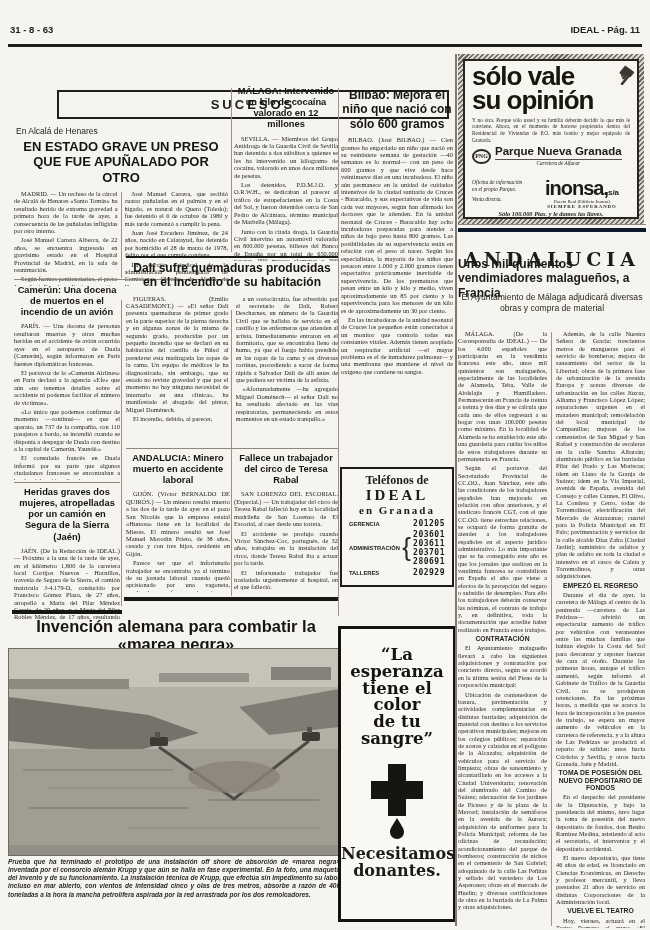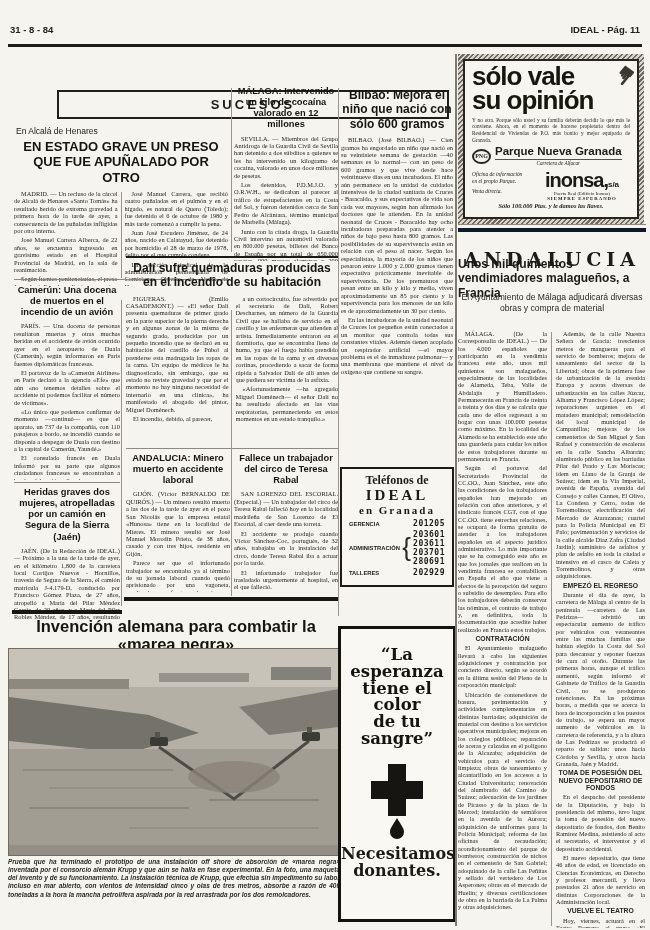--- a/index.html
+++ b/index.html
@@ -82,7 +82,7 @@
 <div class="page">
 
   <div class="abs masthead">
-    <span>31 - 8 - 84</span>
+    <span>31 - 8 - 63</span>
     <span>IDEAL - Pág. 11</span>
   </div>
   <div class="abs top-rule"></div>

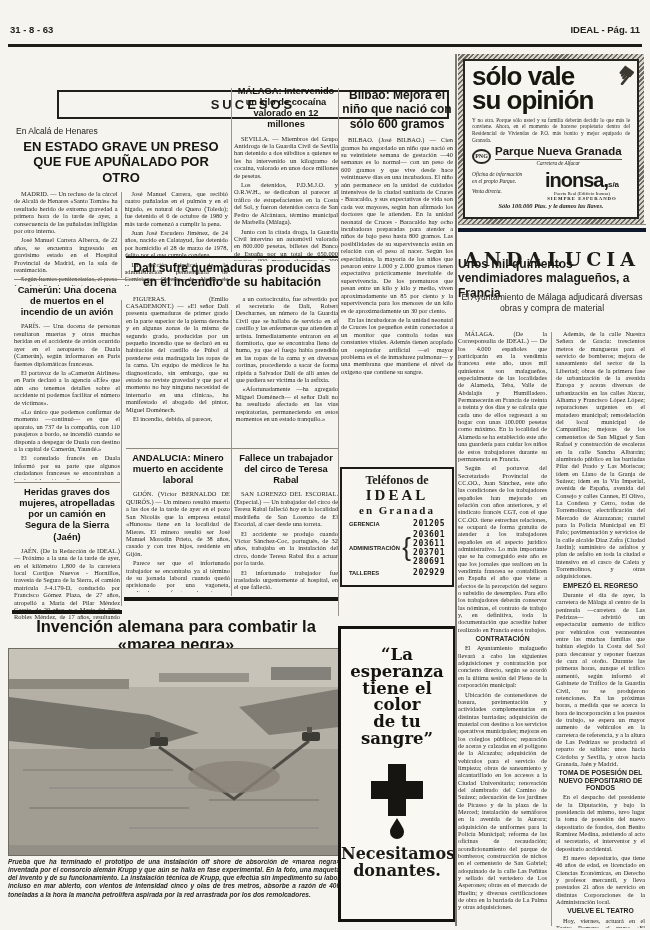--- a/index.html
+++ b/index.html
@@ -51,7 +51,7 @@
     align-items:center;justify-content:center;font-size:6px;font-weight:bold;flex:0 0 auto;}
   .op-brand{font-family:"Liberation Sans",sans-serif;font-weight:bold;font-size:11.5px;line-height:1;}
   .op-brandsub{font-size:5.2px;font-style:italic;text-align:center;border-top:1px solid #55524a;margin-top:1px;}
-  .op-bottom{display:flex;margin-top:5px;}
+  .op-bottom{display:flex;margin-top:13px;}
   .op-office{font-size:5.4px;line-height:1.35;width:62px;font-style:italic;}
   .op-co-wrap{flex:1;text-align:center;}
   .op-co{font-family:"Liberation Sans",sans-serif;font-weight:bold;font-size:20px;line-height:0.9;letter-spacing:-1px;}

